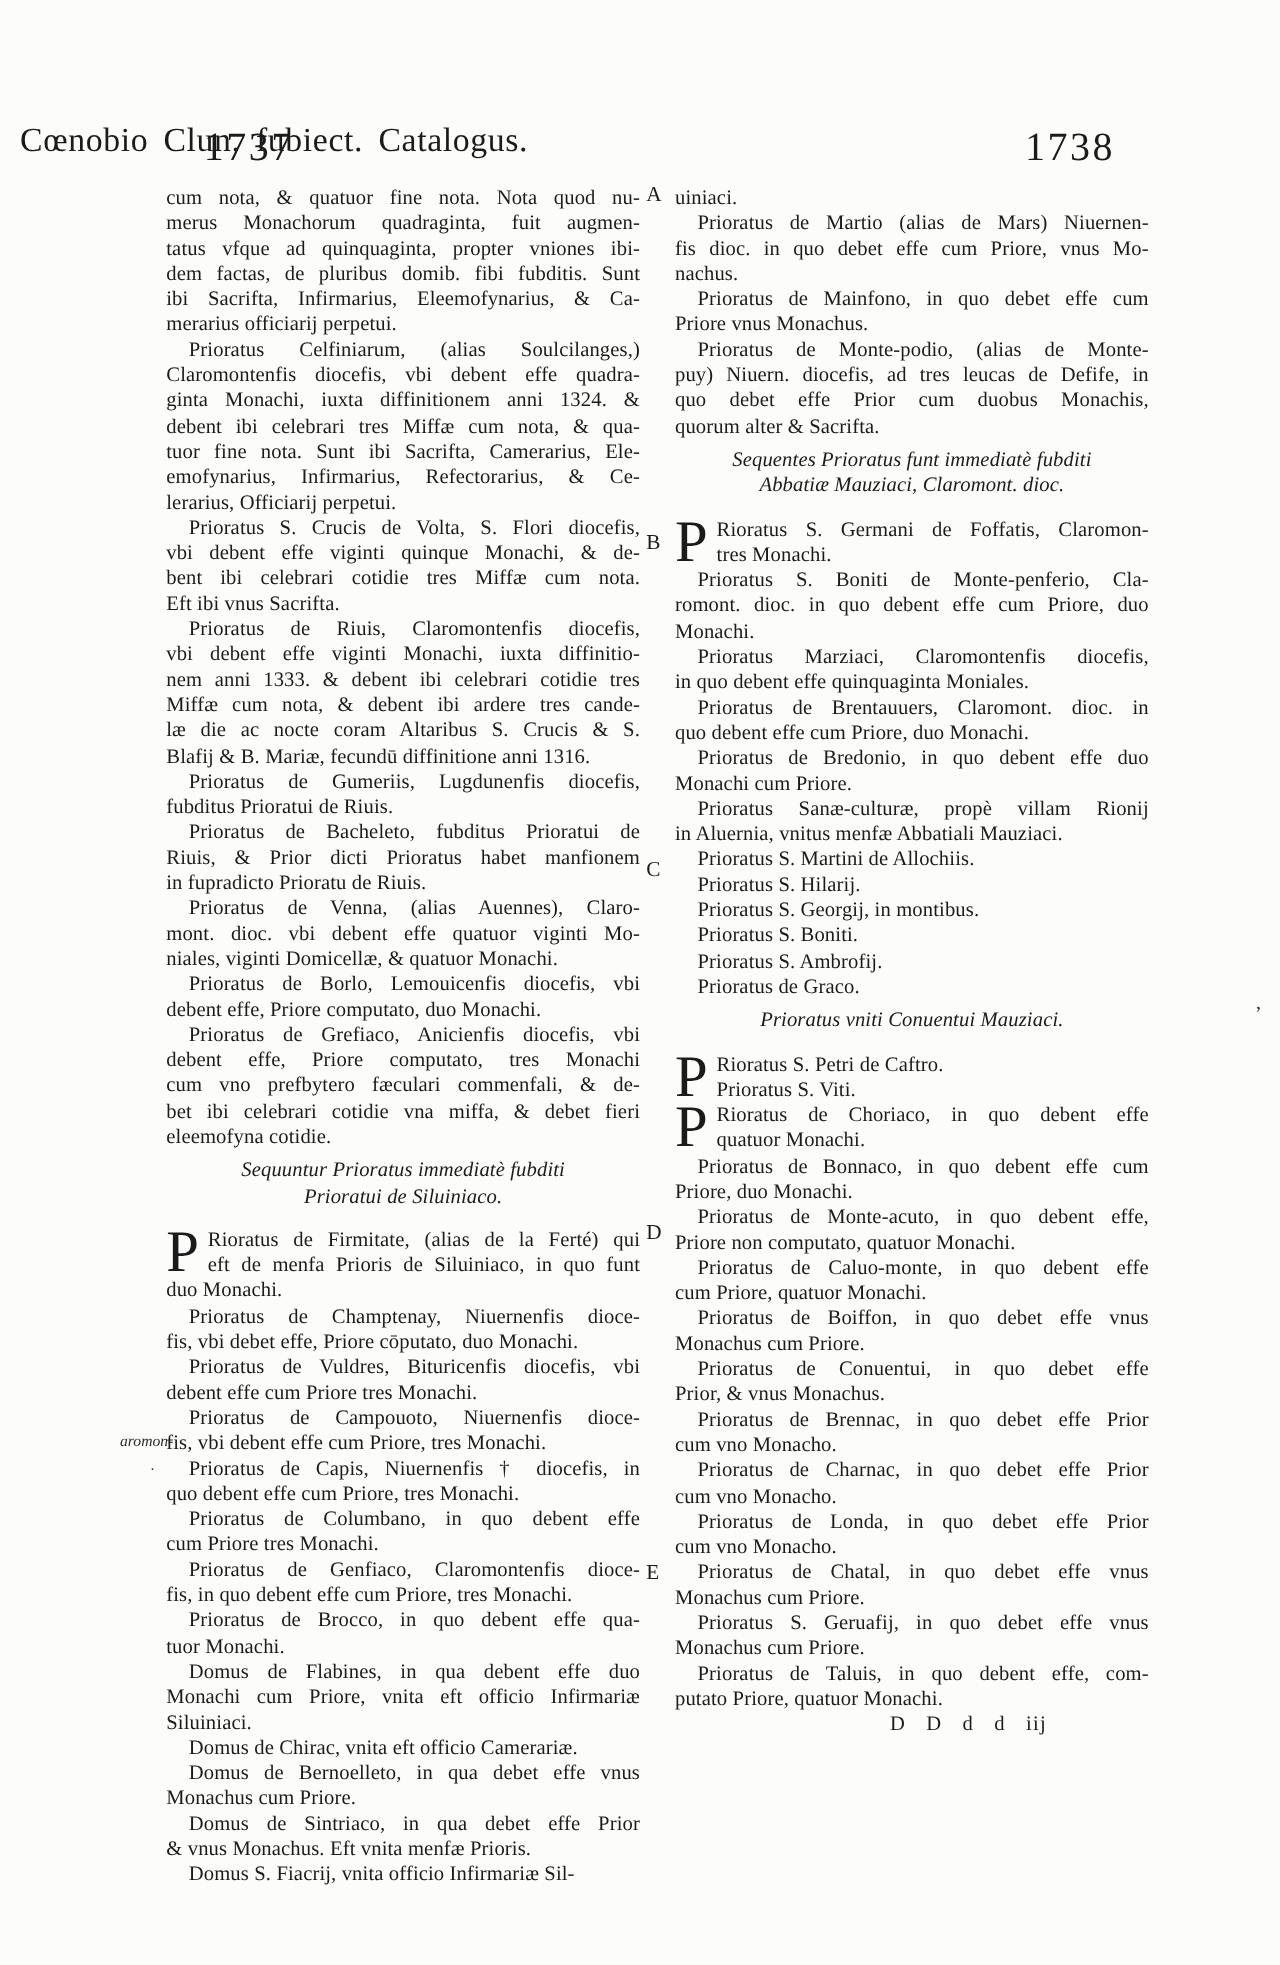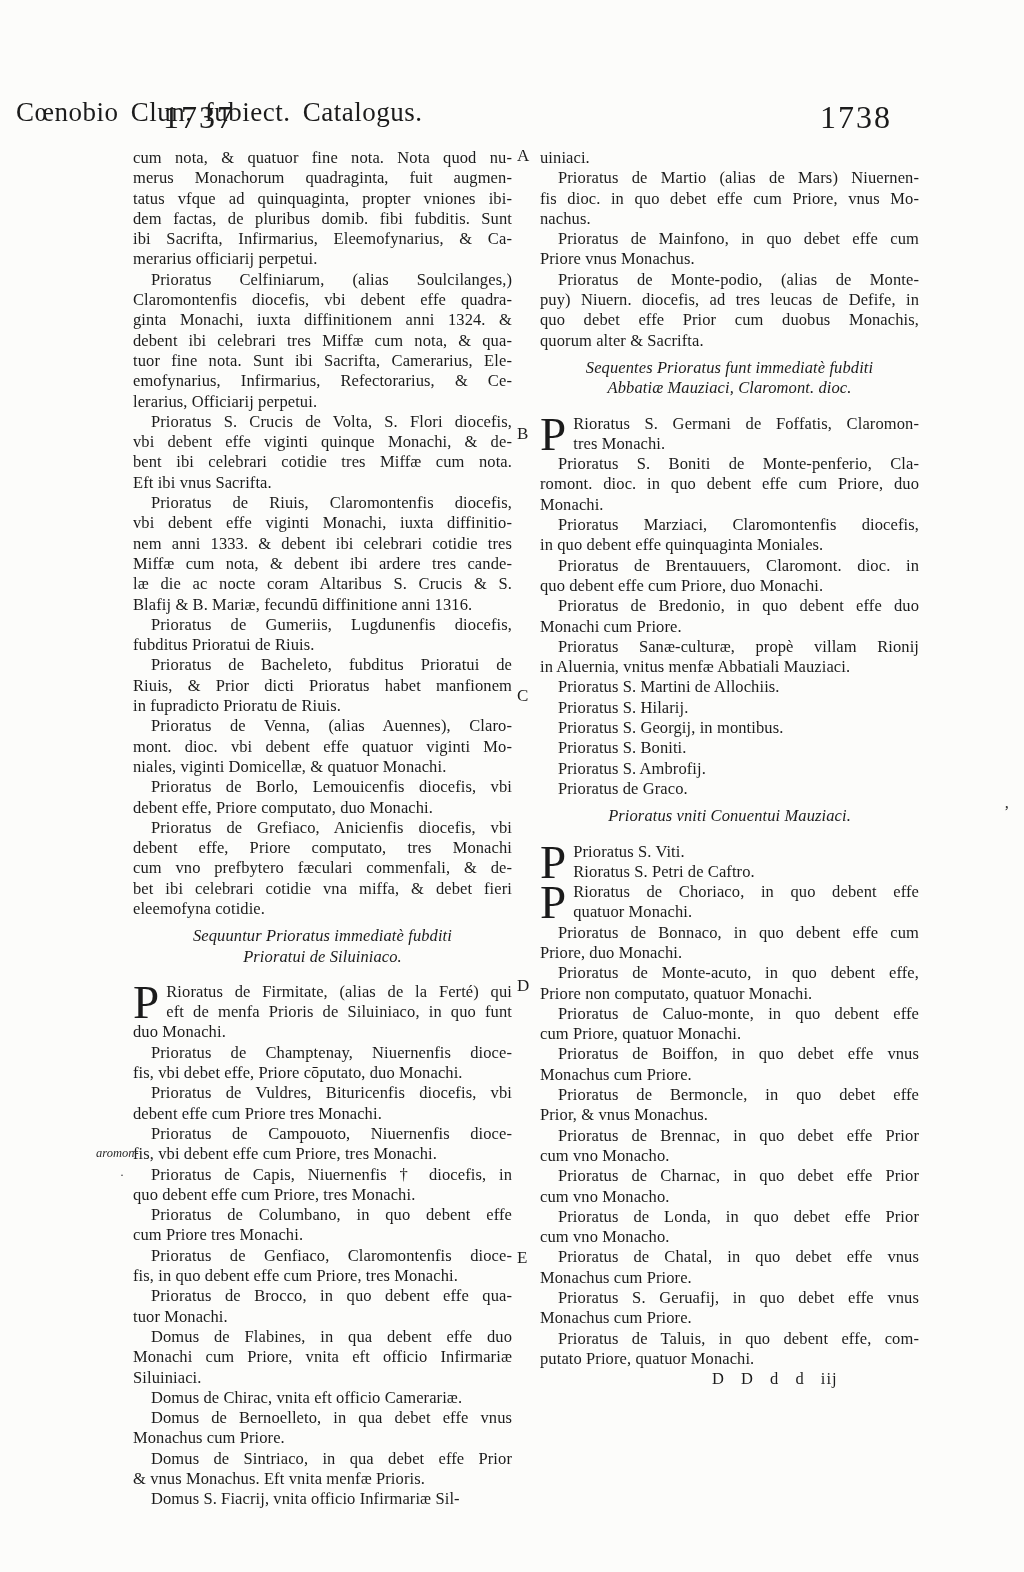--- a/index.html
+++ b/index.html
@@ -257,8 +257,8 @@
       </div>
       <div class="para dropcap-para">
         <span class="dropcap">P</span>
+        <div class="line left">Rioratus S. Petri de Caftro.</div>
         <div class="line left">Prioratus S. Viti.</div>
-        <div class="line left">Rioratus S. Petri de Caftro.</div>
       </div>
       <div class="para dropcap-para">
         <span class="dropcap">P</span>

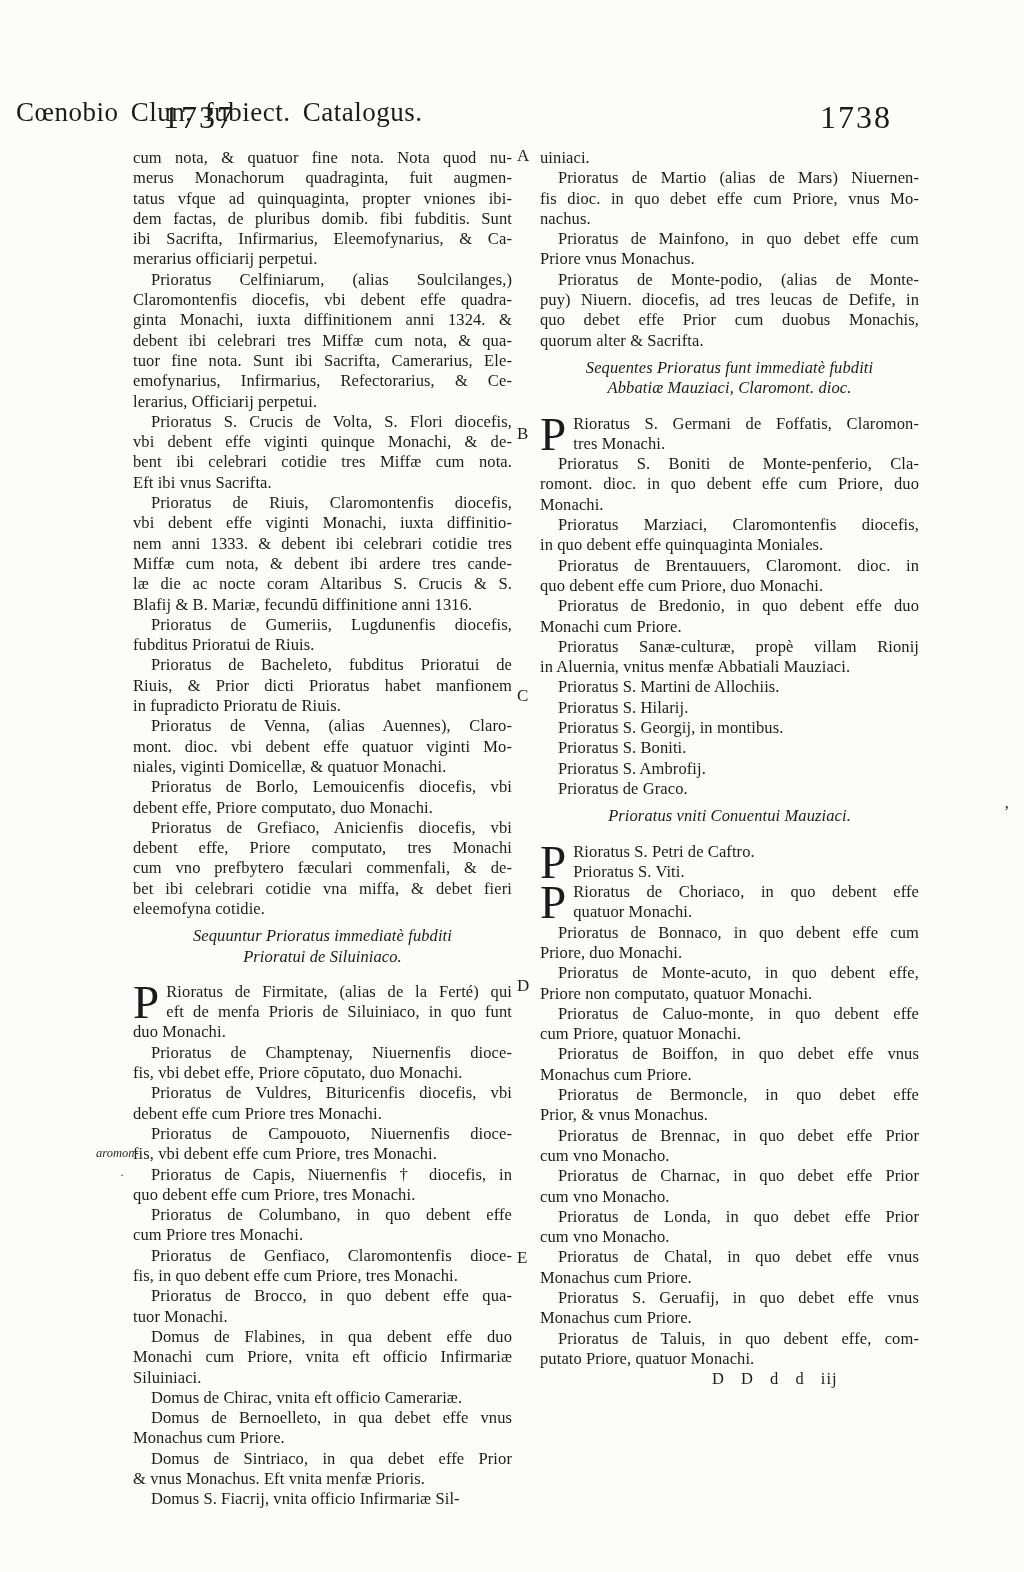--- a/index.html
+++ b/index.html
@@ -282,7 +282,7 @@
         <div class="line left">Monachus cum Priore.</div>
       </div>
       <div class="para">
-        <div class="line just indent">Prioratus de Bermoncle, in quo debet effe</div>
+        <div class="line just indent">Prioratus de Conuentui, in quo debet effe</div>
         <div class="line left">Prior, &amp; vnus Monachus.</div>
       </div>
       <div class="para">

